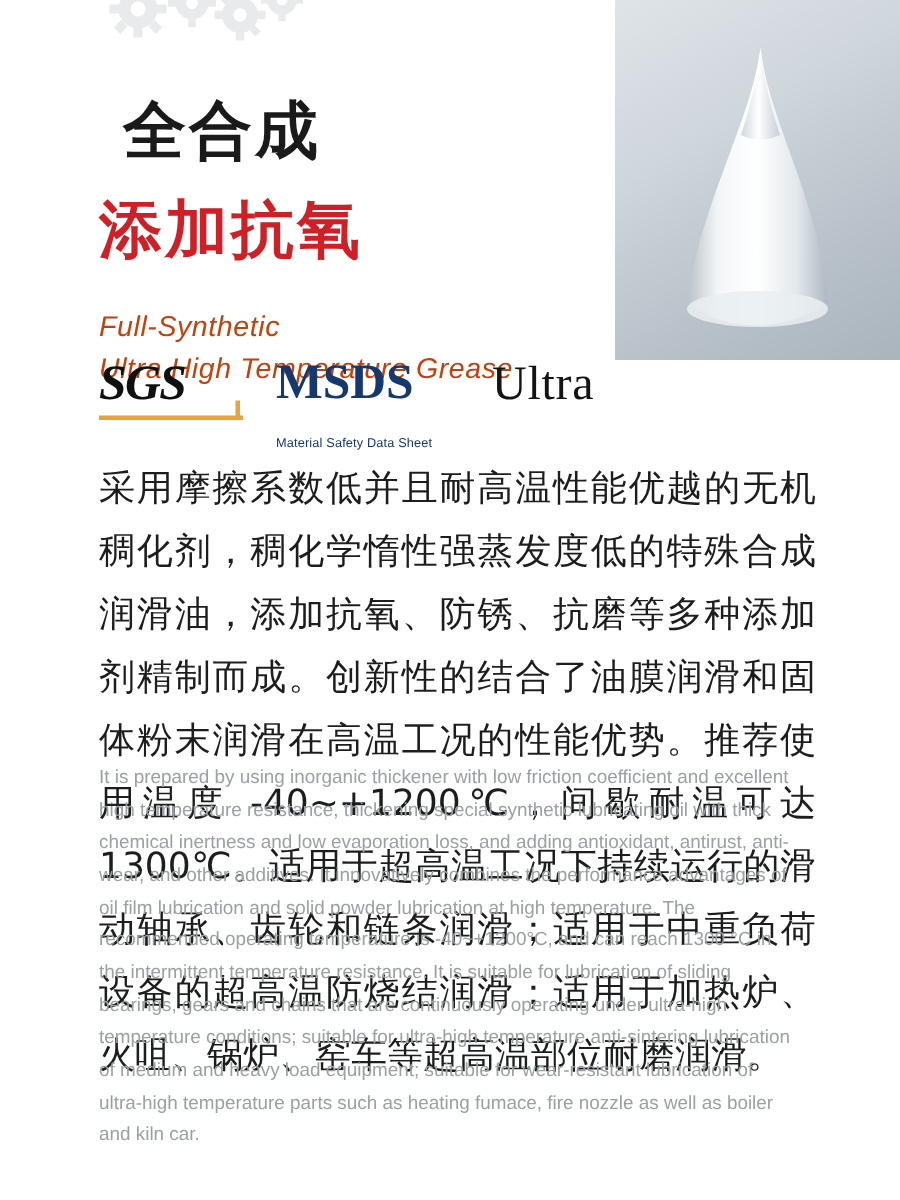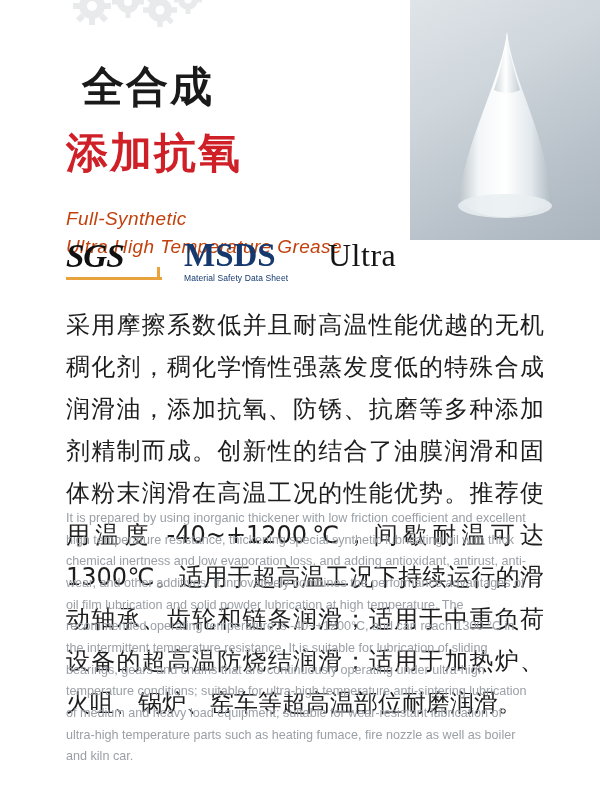--- a/index.html
+++ b/index.html
@@ -137,7 +137,7 @@
     font-size: 8.5px;
     color: #15386e;
     letter-spacing: 0.1px;
-    margin-top: 1px;
+    margin-top: 18px;
   }
   .rohs-logo {
     font-family: "Liberation Serif", serif;

